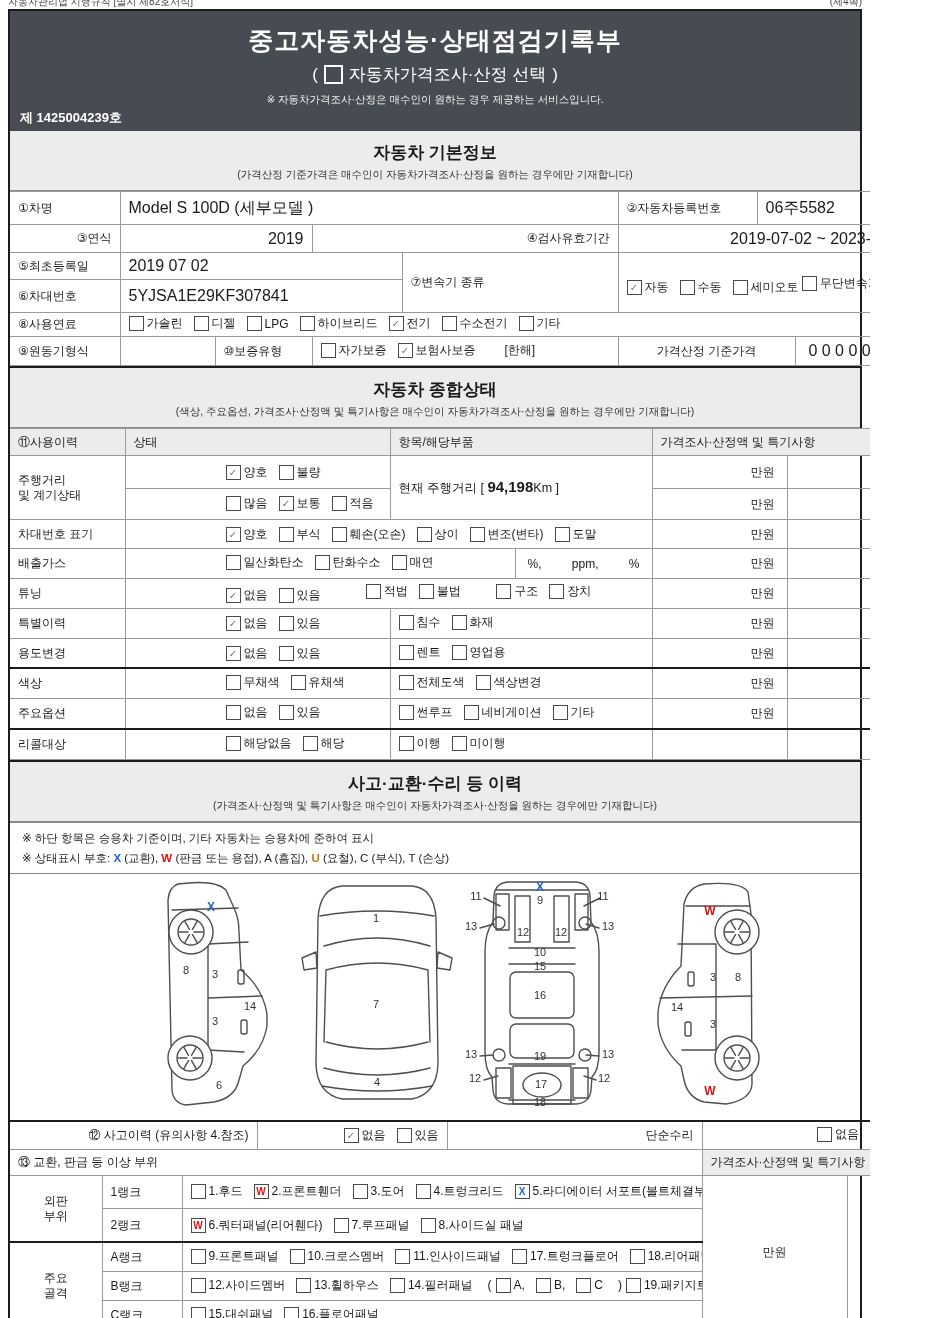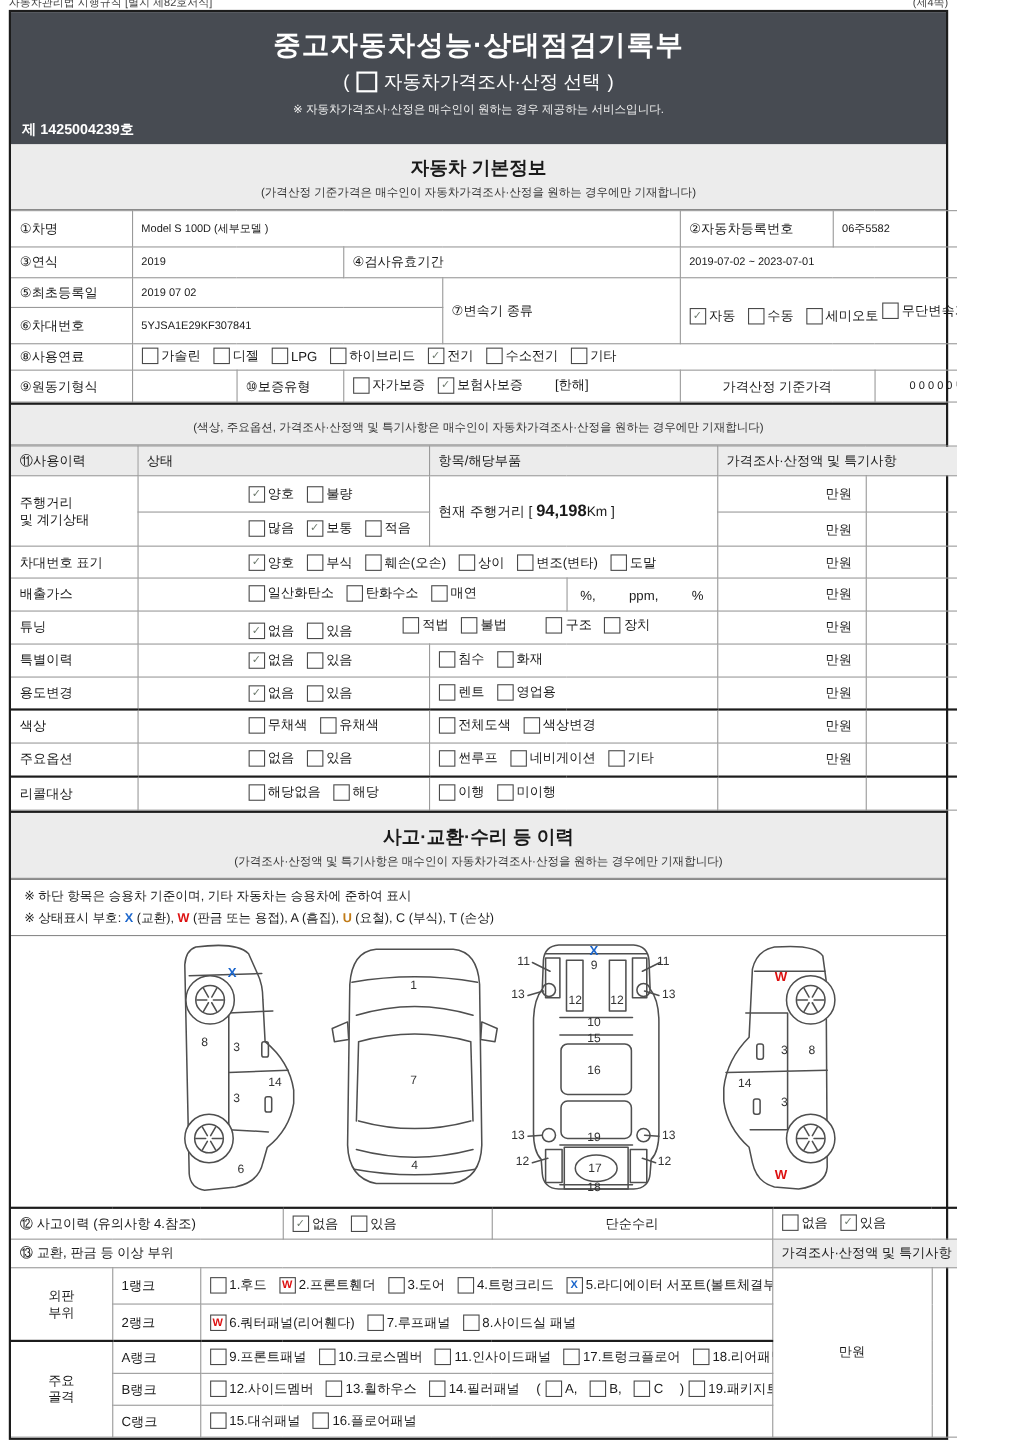--- a/index.html
+++ b/index.html
@@ -29,7 +29,7 @@
   tr.h23 td{height:23px;} tr.h28 td{height:28px;} tr.h29 td{height:29px;}
   tr.h30 td{height:30px;} tr.h25 td{height:25px;}
   .bt2{border-top:2px solid #1c1c1c !important;}
-  td.val{font-size:10px;}
+  td.val{font-size:16px;}
   td.center{text-align:center;}
   td.price{text-align:right;padding-right:12px;}
   td.ind{padding-left:100px;}

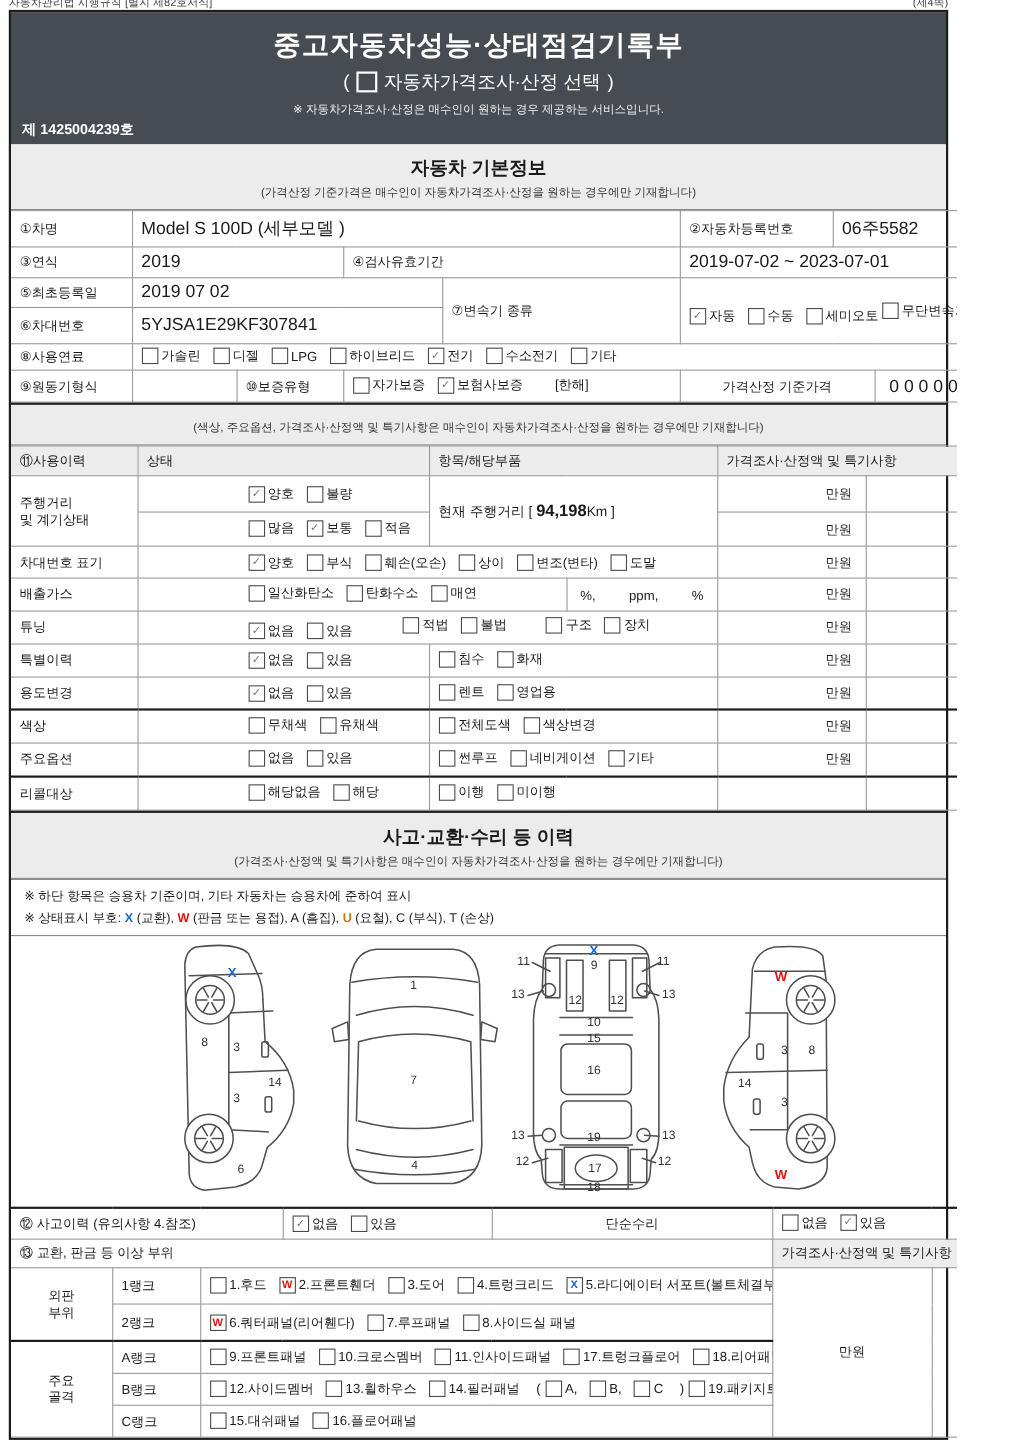--- a/index.html
+++ b/index.html
@@ -25,7 +25,7 @@
   td.lbl{white-space:pre-line;line-height:1.25;}
   td.hd{background:#ececec;}
   td.noL{border-left:none;} td.noR{border-right:none;}
-  tr.h32 td{height:32px;} tr.h27 td{height:27px;} tr.h26 td{height:26px;}
+  tr.h32 td{height:32px;} tr.h27 td{height:27px;text-align:right;} tr.h26 td{height:26px;}
   tr.h23 td{height:23px;} tr.h28 td{height:28px;} tr.h29 td{height:29px;}
   tr.h30 td{height:30px;} tr.h25 td{height:25px;}
   .bt2{border-top:2px solid #1c1c1c !important;}

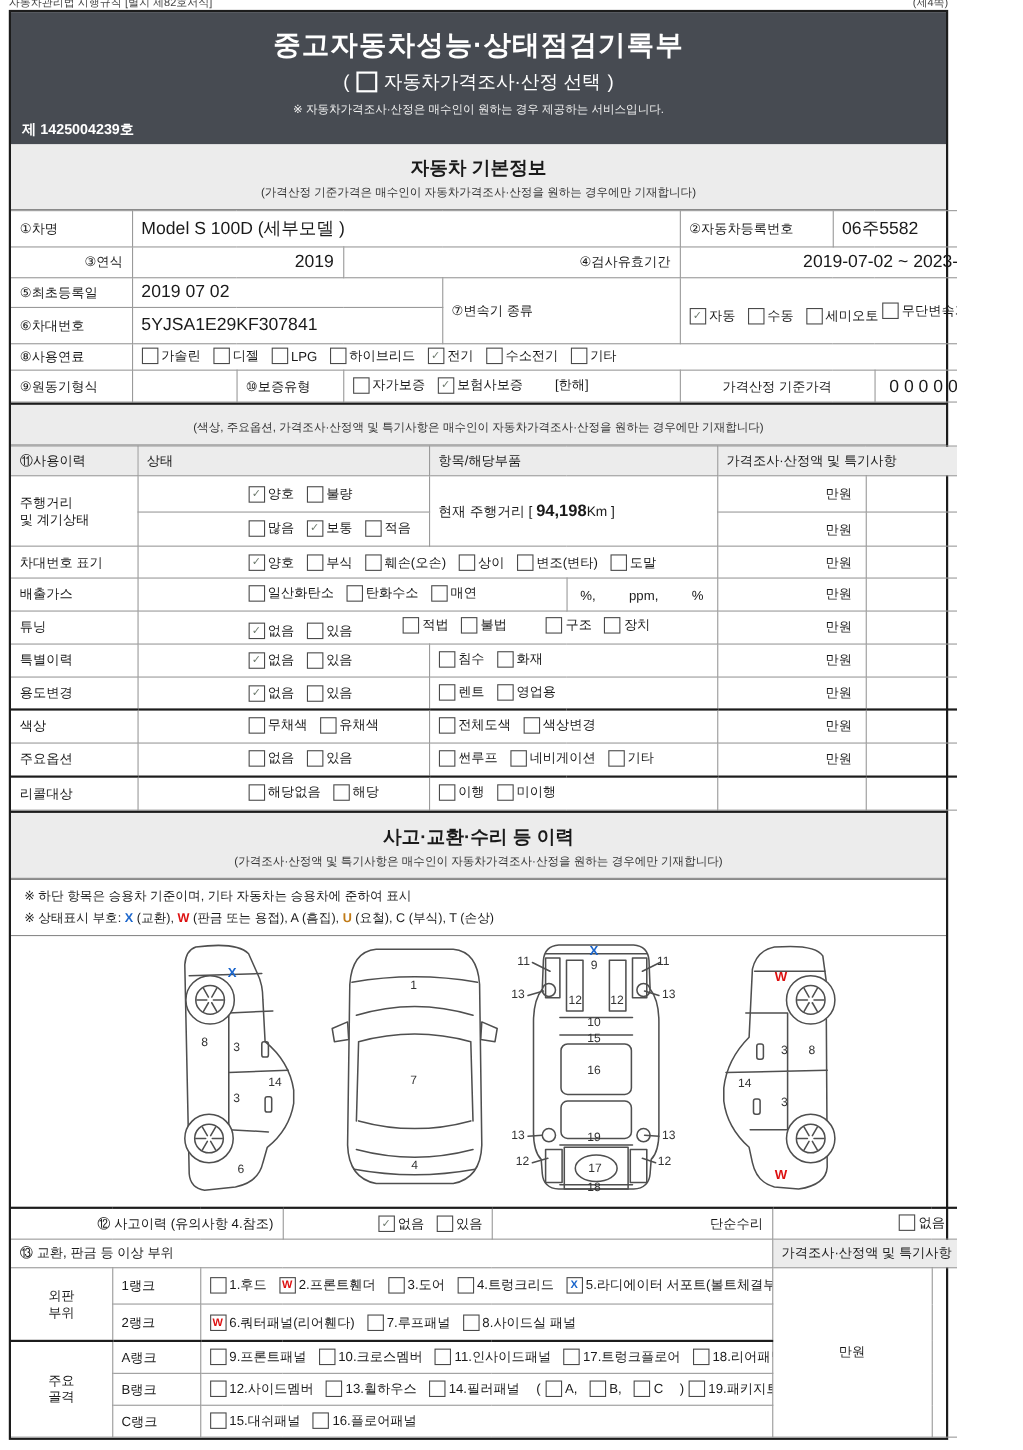--- a/index.html
+++ b/index.html
@@ -199,6 +199,7 @@
       </table>
 
     <div class="band">
+      <div class="btitle">자동차 종합상태</div>
       <div class="bsub">(색상, 주요옵션, 가격조사·산정액 및 특기사항은 매수인이 자동차가격조사·산정을 원하는 경우에만 기재합니다)</div>
     </div>
 

